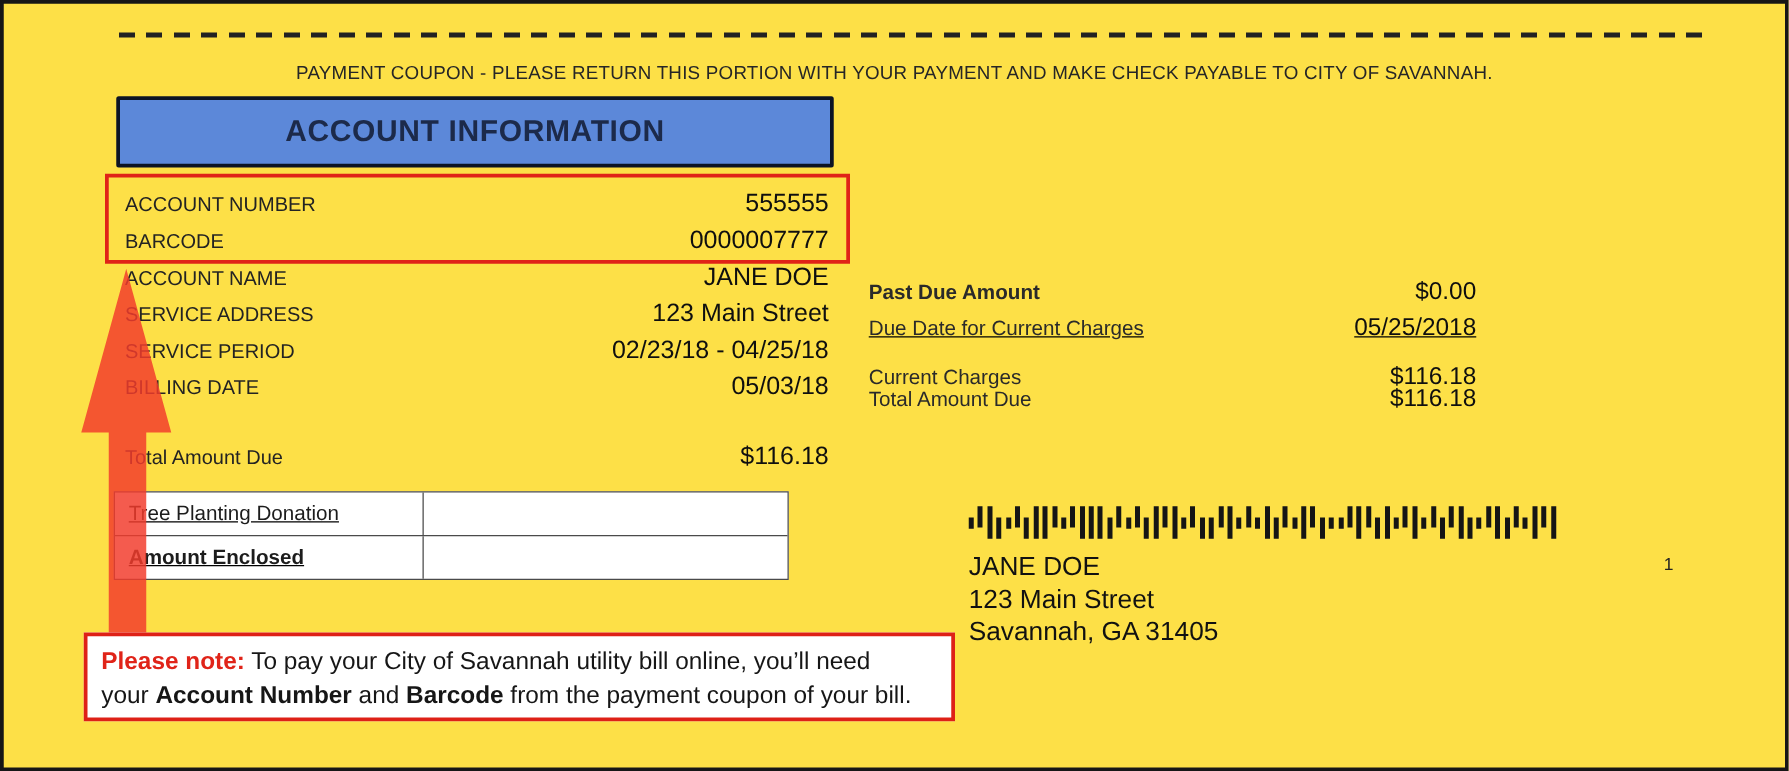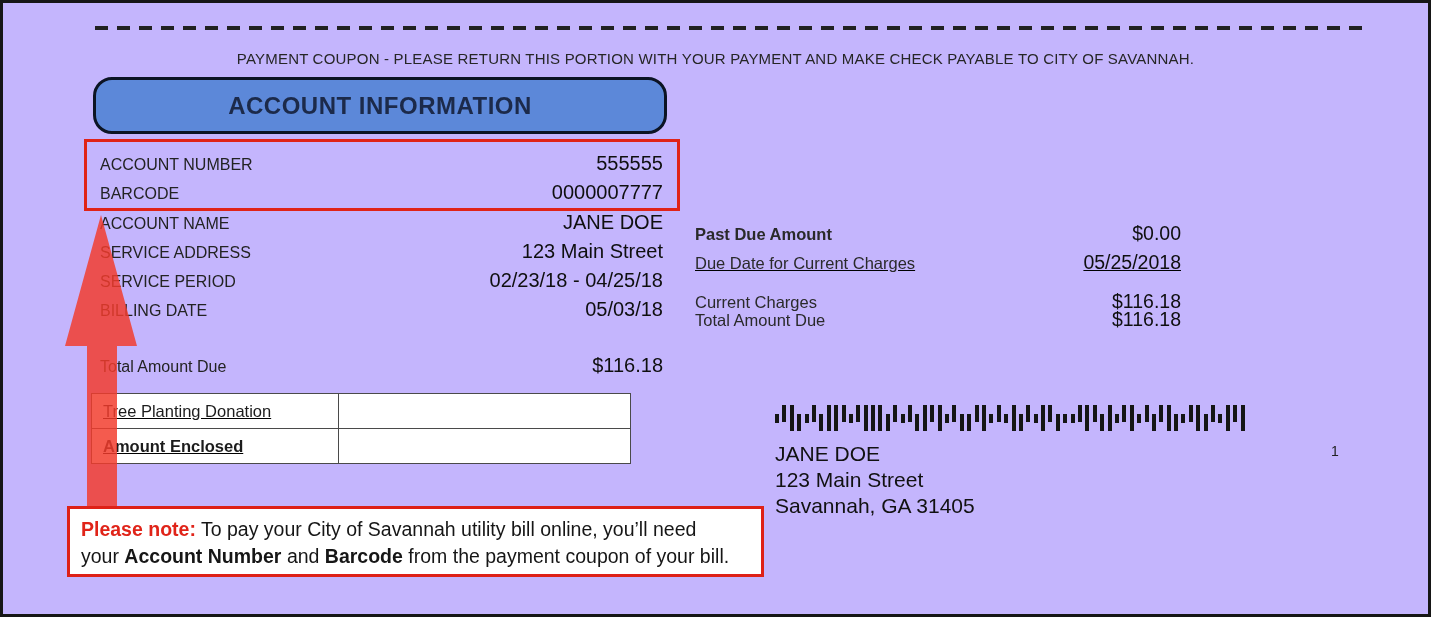--- a/index.html
+++ b/index.html
@@ -7,7 +7,7 @@
     position:relative;
     width:1431px;height:617px;
     box-sizing:border-box;
-    background:#c4b5fd;
+    background:#fde047;
     border:3px solid #161616;
     font-family:"Liberation Sans","DejaVu Sans",sans-serif;
     overflow:hidden;

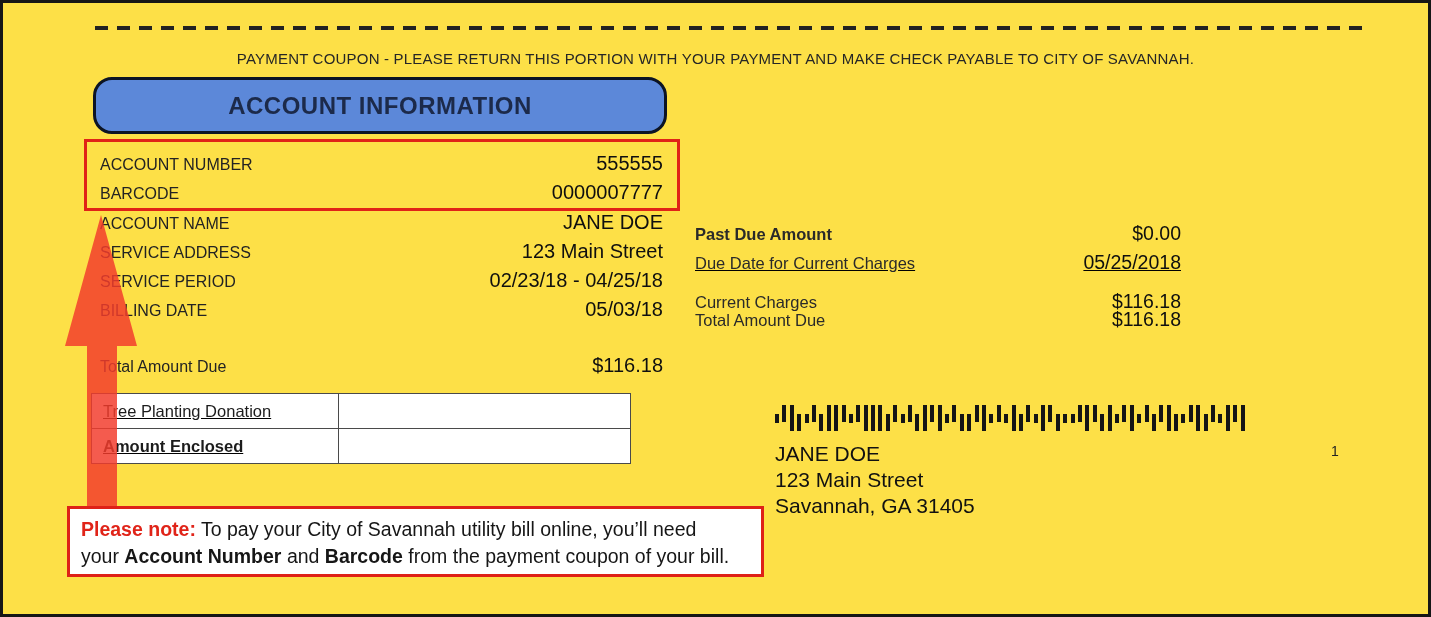--- a/index.html
+++ b/index.html
@@ -27,7 +27,7 @@
     position:absolute;left:90px;top:74px;width:574px;height:57px;
     box-sizing:border-box;
     background:#5c88d9;
-    border:3px solid #0c1424;border-radius:19px;
+    border:3px solid #0c1424;border-radius:2px;
     display:flex;align-items:center;justify-content:center;
   }
   .section-btn span{

